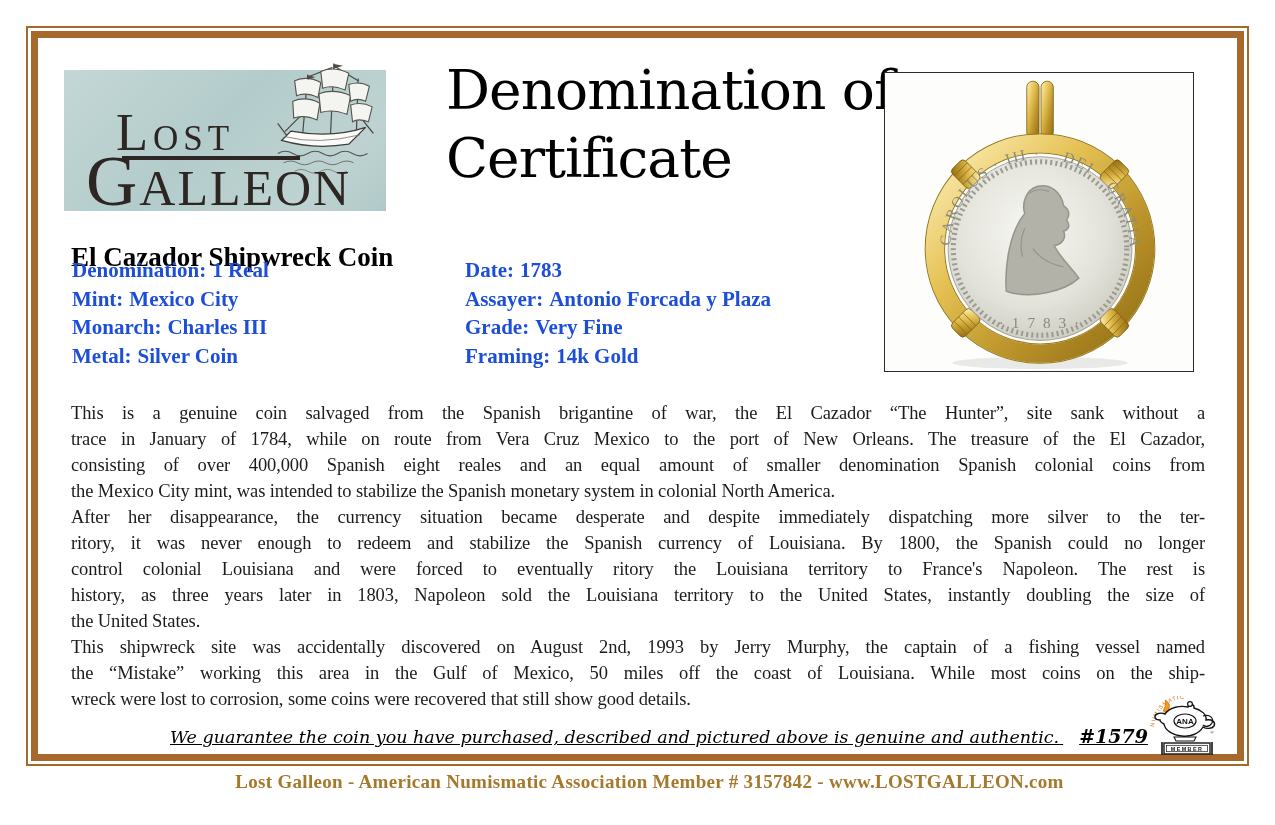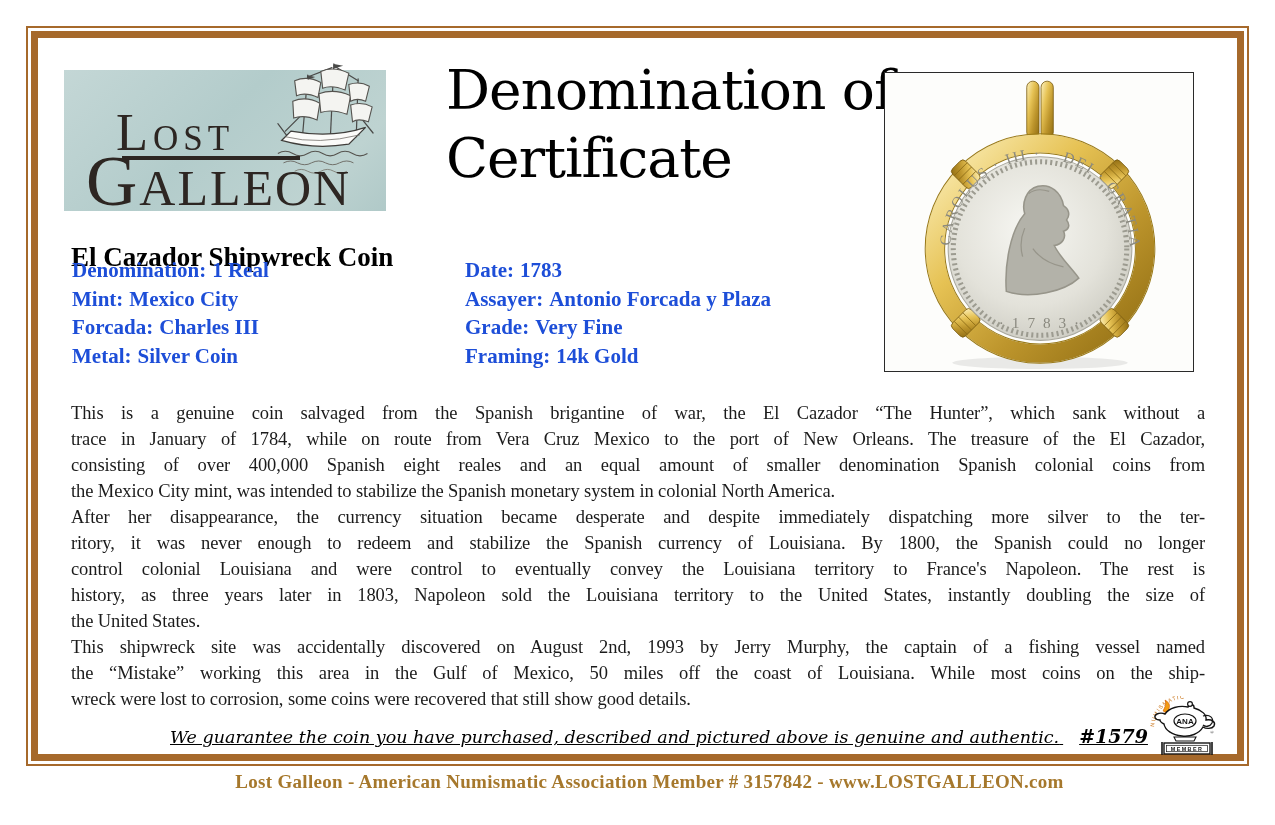--- a/index.html
+++ b/index.html
@@ -183,7 +183,7 @@
     <div class="dcol dcol-left">
       <div class="drow"><span class="dlabel">Denomination:</span><span>1 Real</span></div>
       <div class="drow"><span class="dlabel">Mint:</span><span>Mexico City</span></div>
-      <div class="drow"><span class="dlabel">Forcada:</span><span>Charles III</span></div>
+      <div class="drow"><span class="dlabel">Monarch:</span><span>Charles III</span></div>
       <div class="drow"><span class="dlabel">Metal:</span><span>Silver Coin</span></div>
     </div>
     <div class="dcol dcol-right">

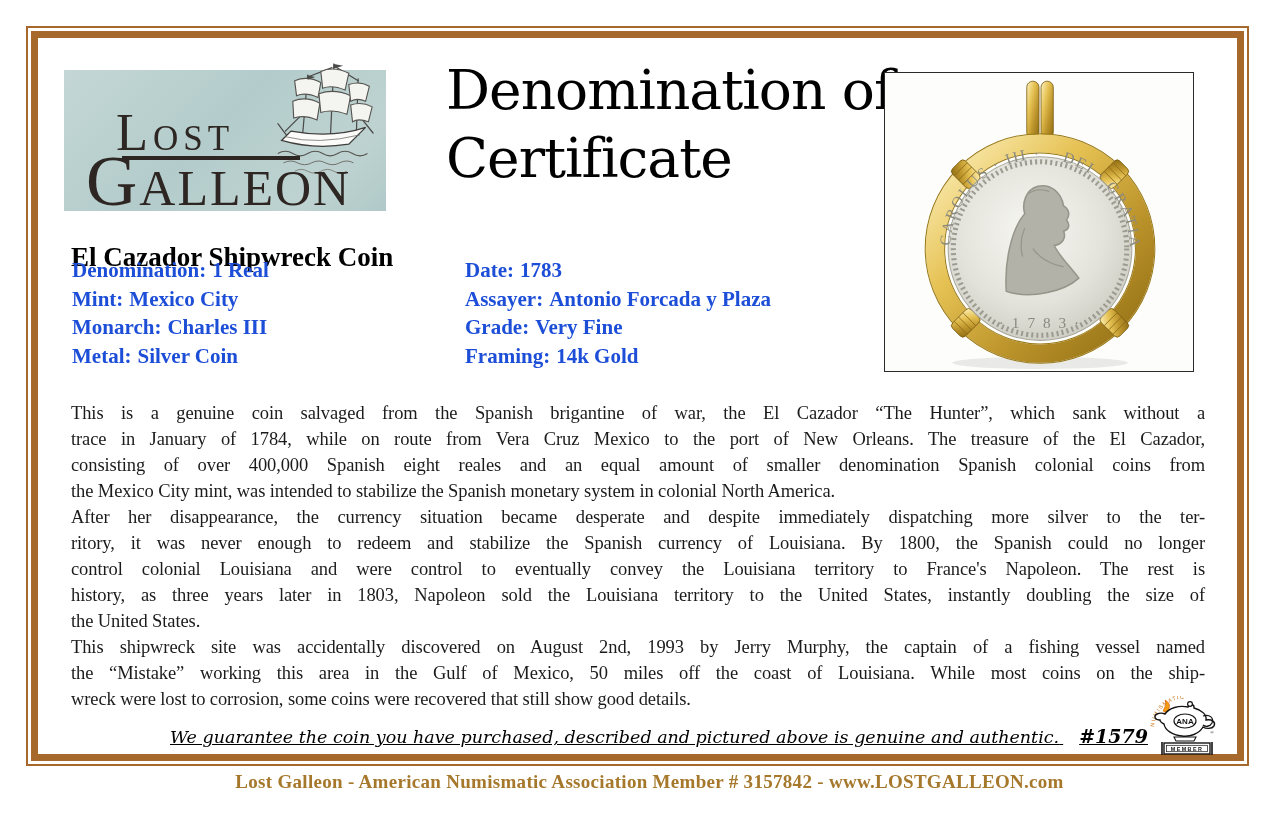--- a/index.html
+++ b/index.html
@@ -195,7 +195,7 @@
   </div>
 
   <div class="bodytext">
-    <div class="bline">This is a genuine coin salvaged from the Spanish brigantine of war, the El Cazador “The Hunter”, which sank without a</div>
+    <div class="bline">This is a genuine coin salvaged from the Spanish brigantine of war, the El Cazador “The Hunter”, site sank without a</div>
     <div class="bline">trace in January of 1784, while on route from Vera Cruz Mexico to the port of New Orleans. The treasure of the El Cazador,</div>
     <div class="bline">consisting of over 400,000 Spanish eight reales and an equal amount of smaller denomination Spanish colonial coins from</div>
     <div class="bline pl">the Mexico City mint, was intended to stabilize the Spanish monetary system in colonial North America.</div>

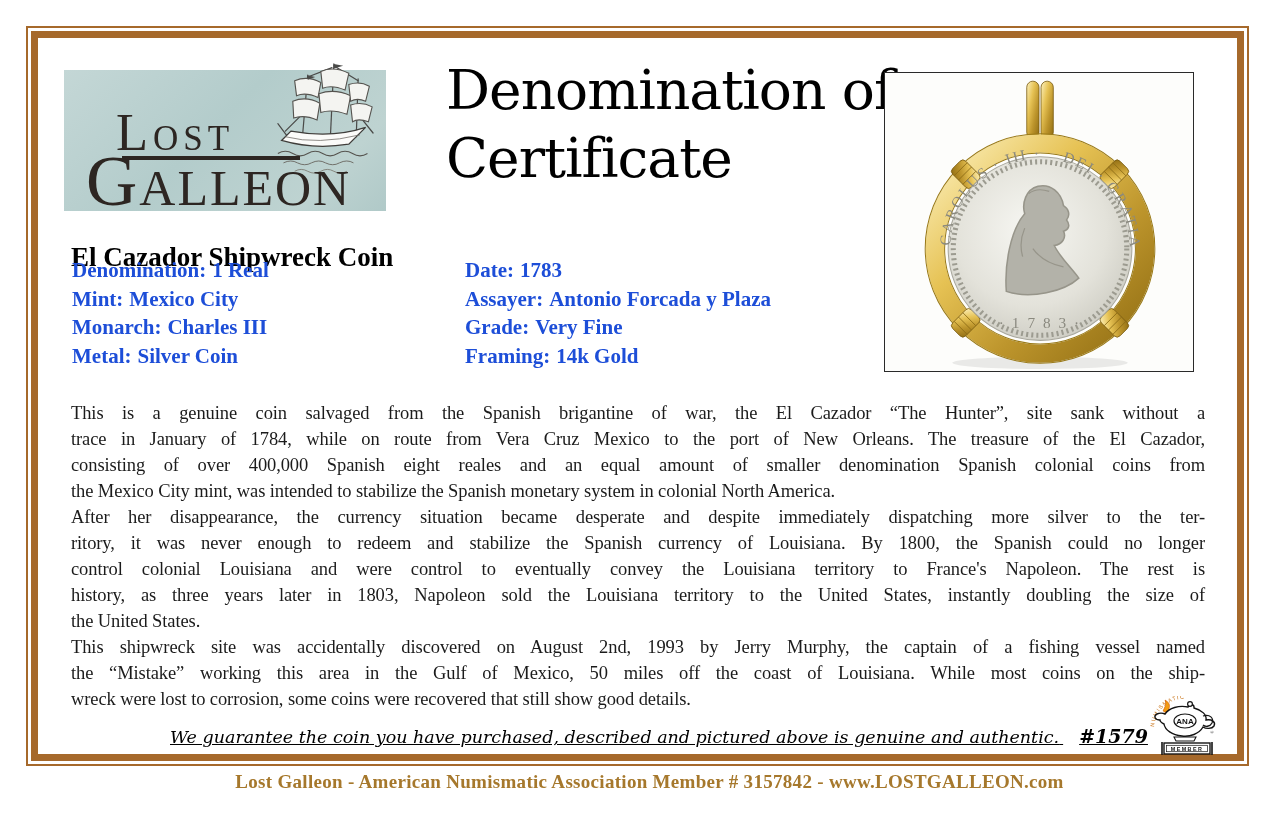--- a/index.html
+++ b/index.html
@@ -201,7 +201,7 @@
     <div class="bline pl">the Mexico City mint, was intended to stabilize the Spanish monetary system in colonial North America.</div>
     <div class="bline">After her disappearance, the currency situation became desperate and despite immediately dispatching more silver to the ter-</div>
     <div class="bline">ritory, it was never enough to redeem and stabilize the Spanish currency of Louisiana. By 1800, the Spanish could no longer</div>
-    <div class="bline">control colonial Louisiana and were control to eventually convey the Louisiana territory to France's Napoleon. The rest is</div>
+    <div class="bline">control colonial Louisiana and were forced to eventually ritory the Louisiana territory to France's Napoleon. The rest is</div>
     <div class="bline">history, as three years later in 1803, Napoleon sold the Louisiana territory to the United States, instantly doubling the size of</div>
     <div class="bline pl">the United States.</div>
     <div class="bline">This shipwreck site was accidentally discovered on August 2nd, 1993 by Jerry Murphy, the captain of a fishing vessel named</div>

